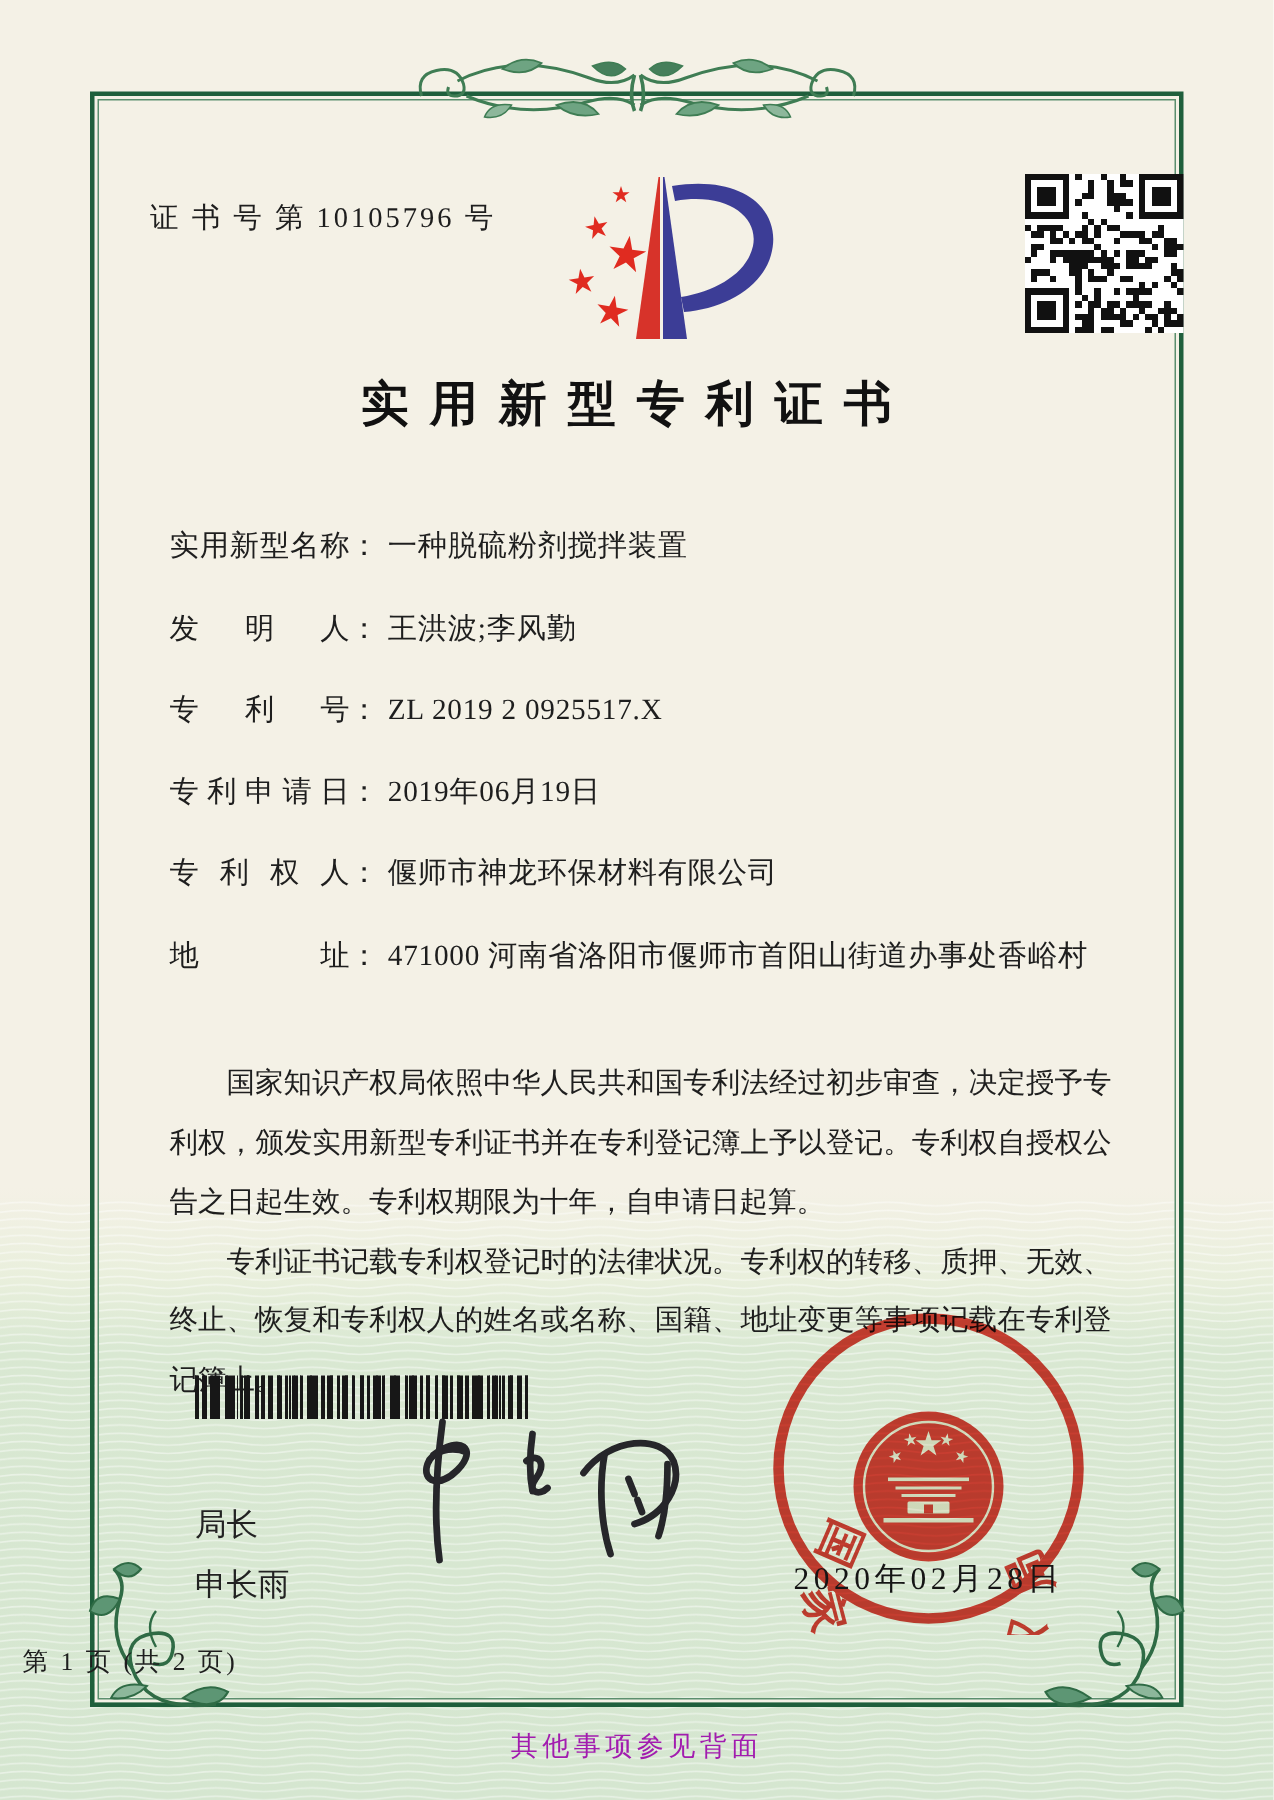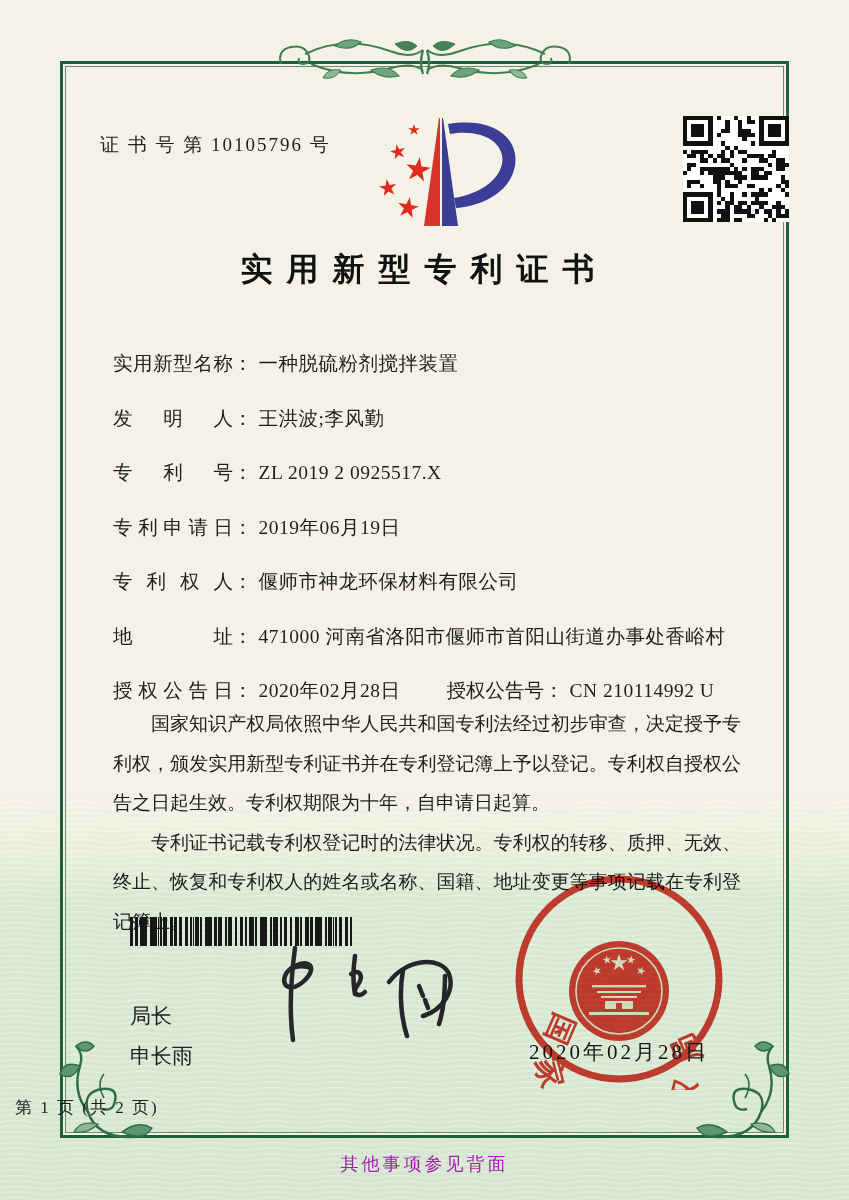--- a/index.html
+++ b/index.html
@@ -357,9 +357,6 @@
     <div class="frow">
       <span class="flabel">地址</span><span class="fcolon">：</span><span class="fval">471000 河南省洛阳市偃师市首阳山街道办事处香峪村</span>
     </div>
-    <div class="frow">
-      <span class="flabel">授权公告日</span><span class="fcolon">：</span><span class="fval">2020年02月28日</span><span class="pair2"><span>授权公告号</span><span class="fcolon">：</span><span class="fval">CN 210114992 U</span></span>
-    </div>
   </div>
 
   <div class="paras">

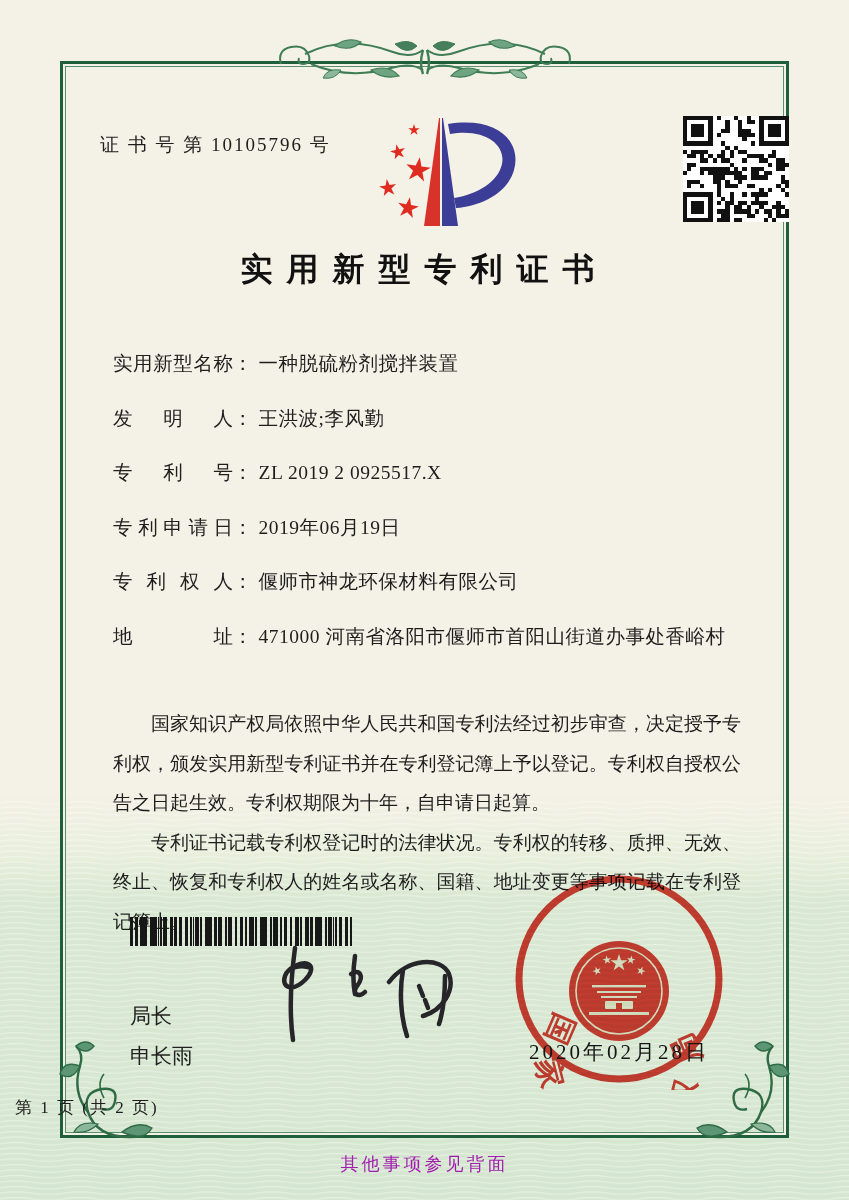--- a/index.html
+++ b/index.html
@@ -44,7 +44,7 @@
     position:absolute;left:113px;top:704px;width:628px;
     font-size:19px;line-height:2.08;text-align:justify;
   }
-  .paras p{margin:0;text-indent:2em;}
+  .paras p{margin:0;text-indent:2em;font-family:Liberation Mono, monospace;}
   .barcode{
     position:absolute;left:130px;top:917px;width:222px;height:29px;
     background-image:

